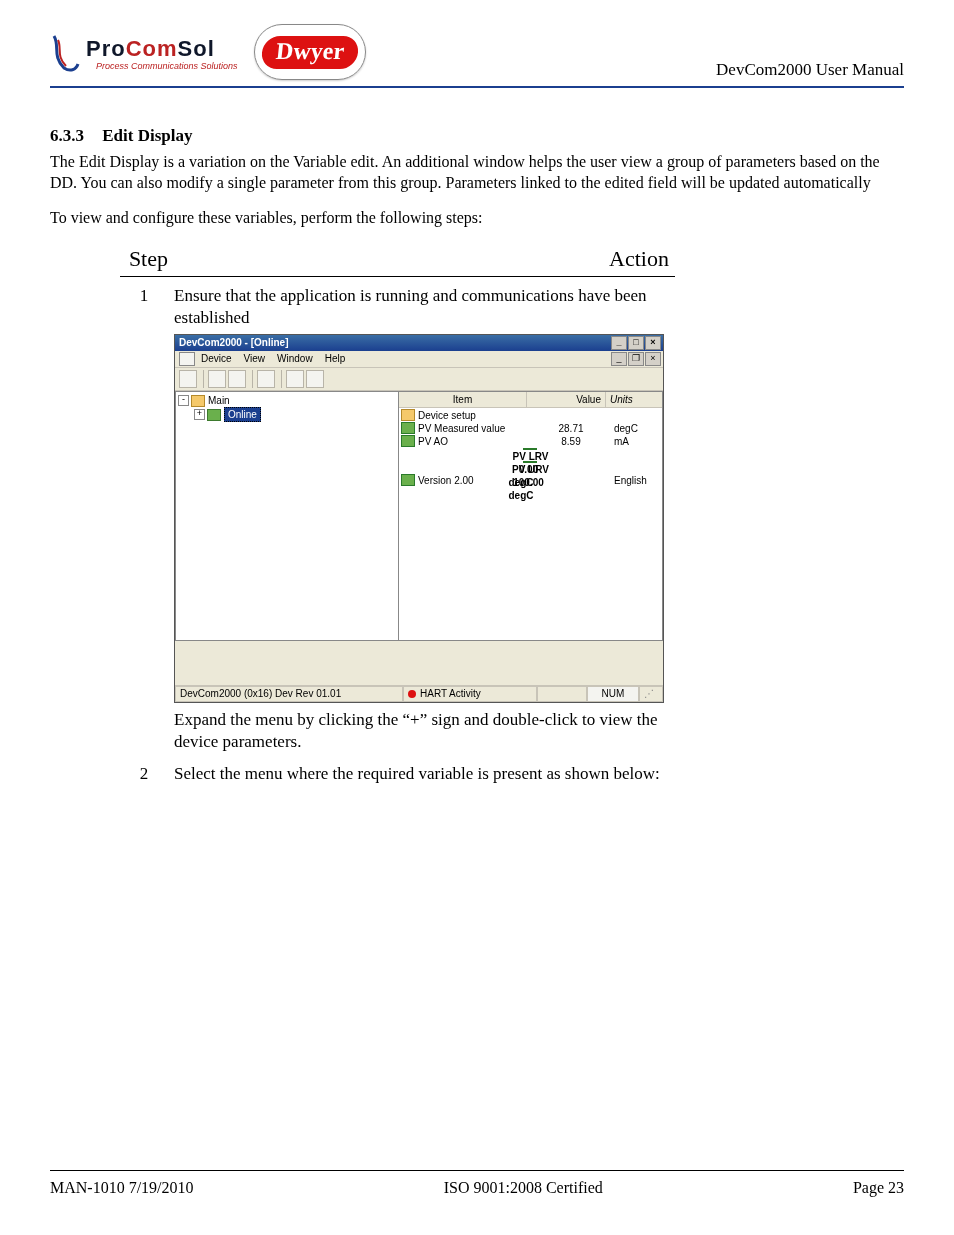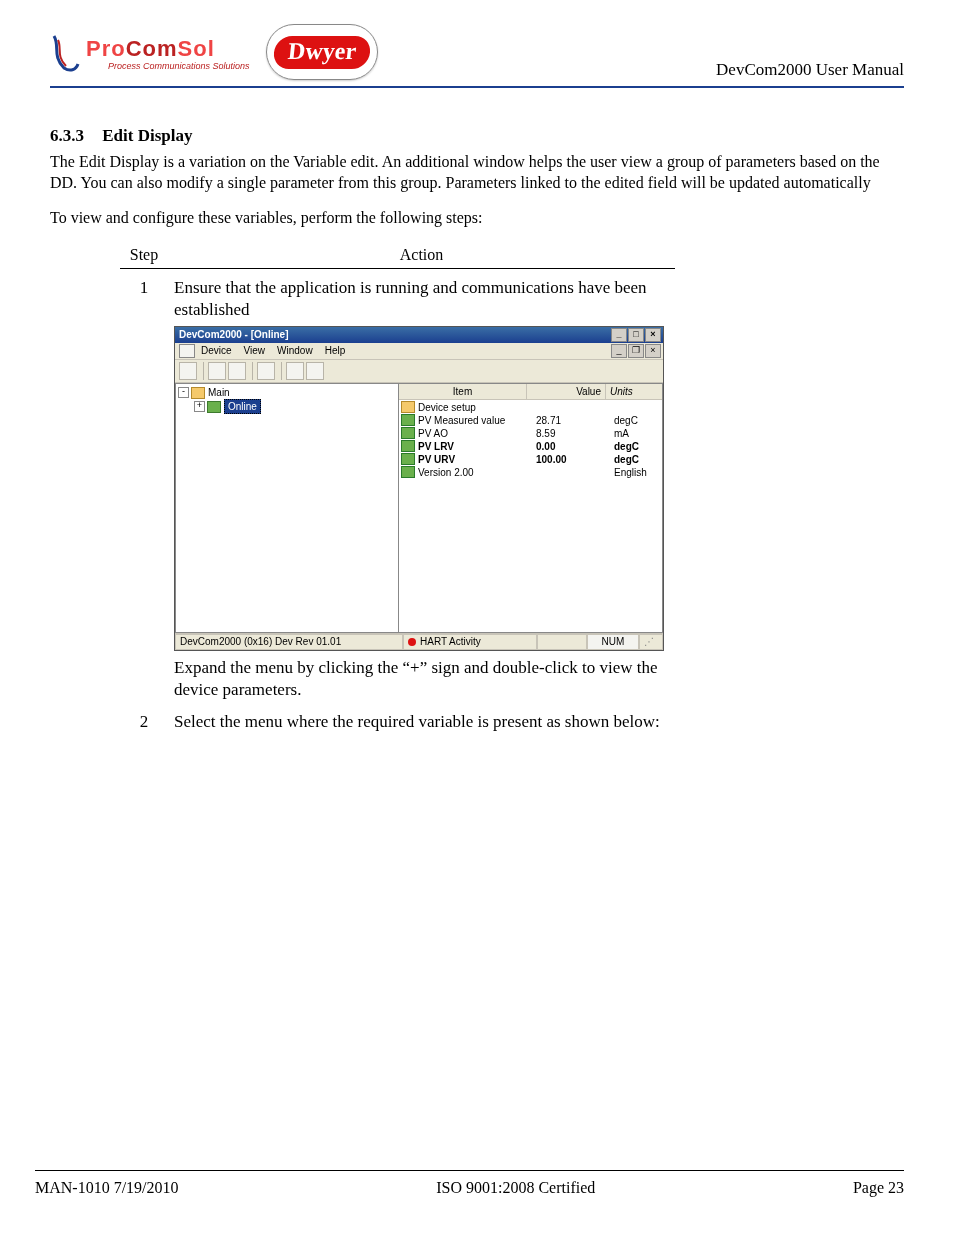--- a/index.html
+++ b/index.html
@@ -34,7 +34,7 @@
     letter-spacing: 1px;
     font-size: 22px;
   }
-  .procomsol-main .blue { color: #ef4444; }
+  .procomsol-main .blue { color: #0f172a; }
   .procomsol-main .red  { color: #b22; }
   .procomsol-sub {
     font-family: Arial, sans-serif;

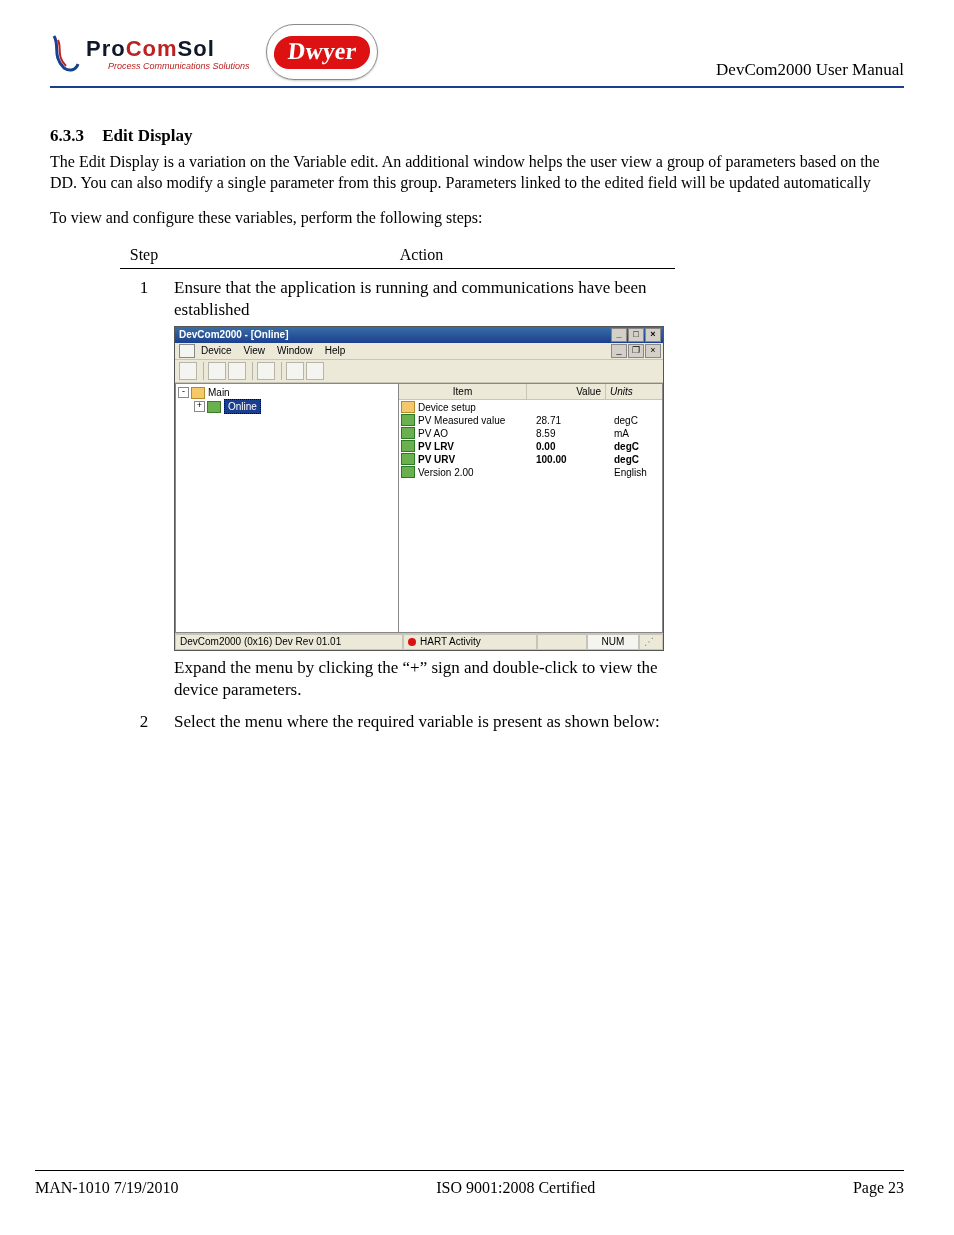--- a/index.html
+++ b/index.html
@@ -42,7 +42,7 @@
     font-size: 9px;
     font-style: italic;
     margin-top: 2px;
-    margin-left: 22px;
+    margin-left: 10px;
   }
   .dwyer-badge {
     width: 110px; height: 54px;

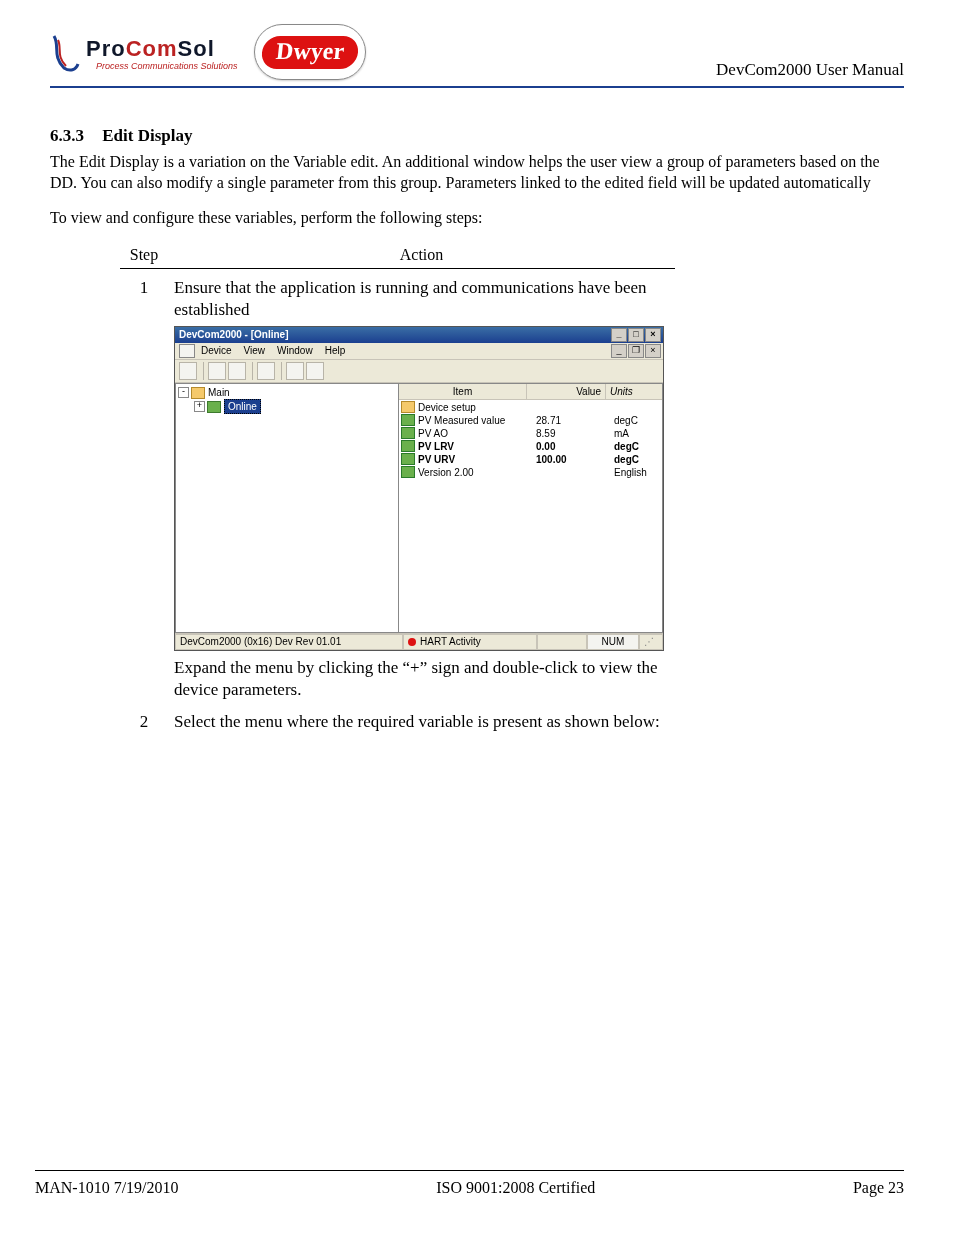--- a/index.html
+++ b/index.html
@@ -84,9 +84,9 @@
     width: 555px;
   }
   table.steps th {
-    text-align: center;
+    text-align: right;
     font-weight: normal;
-    font-size: 16px;
+    font-size: 22px;
     padding: 4px 6px 4px 0;
     border-bottom: 1px solid #000;
   }

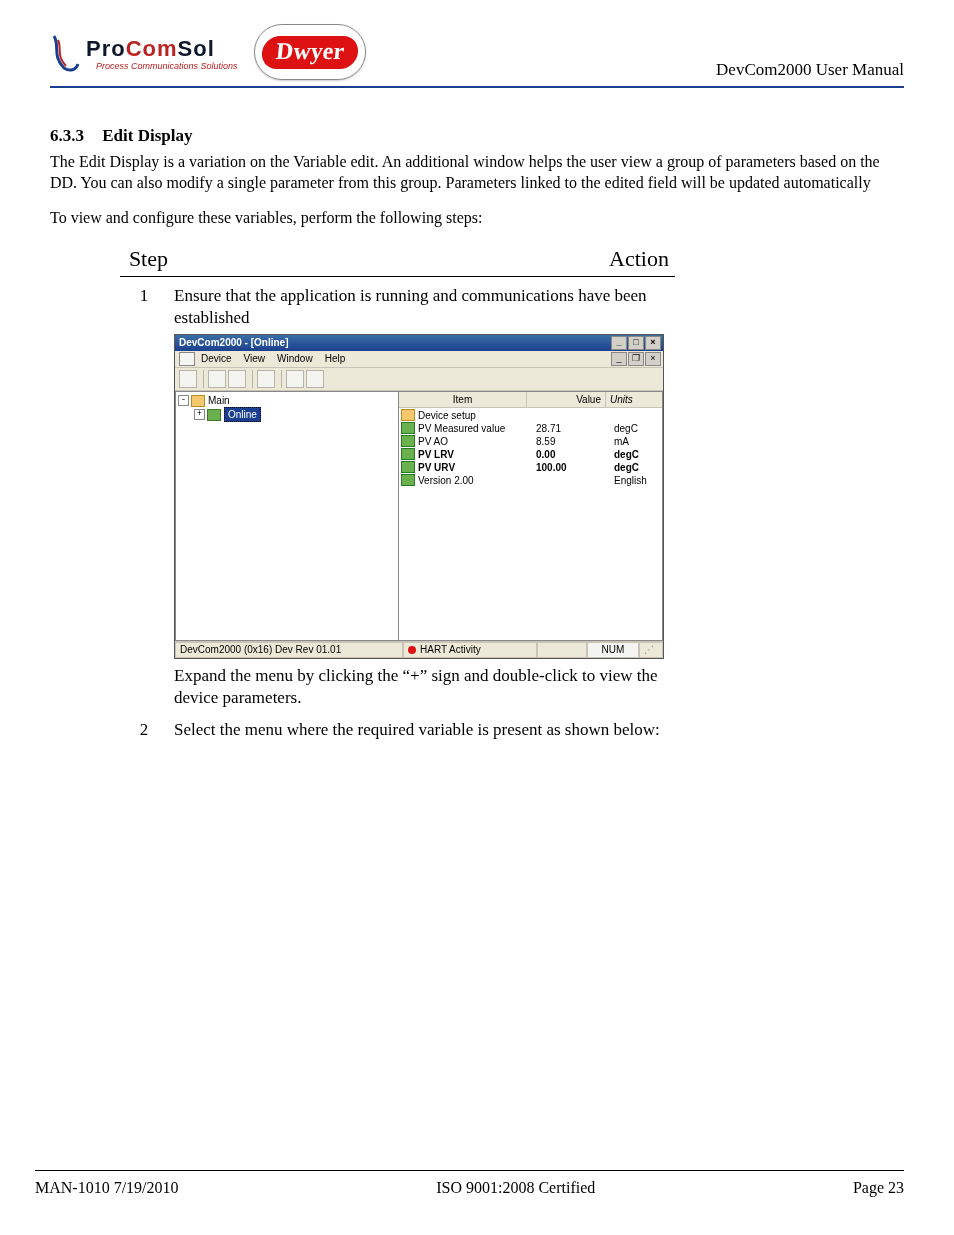--- a/index.html
+++ b/index.html
@@ -178,7 +178,7 @@
   .row-icon { width:12px;height:10px;margin:0 3px 0 2px;border:1px solid #2a7a2a;background:#6ab04c;}
   .row-icon.folder { background:#f5c96b;border-color:#b58a2b;}
   .row-item { flex:1; }
-  .row-value { width:70px; text-align:left; padding-right:4px;}
+  .row-value { width:70px; text-align:center; padding-right:4px;}
   .row-units { width:48px; padding-left:4px;}
   .bold { font-weight:bold; }
 

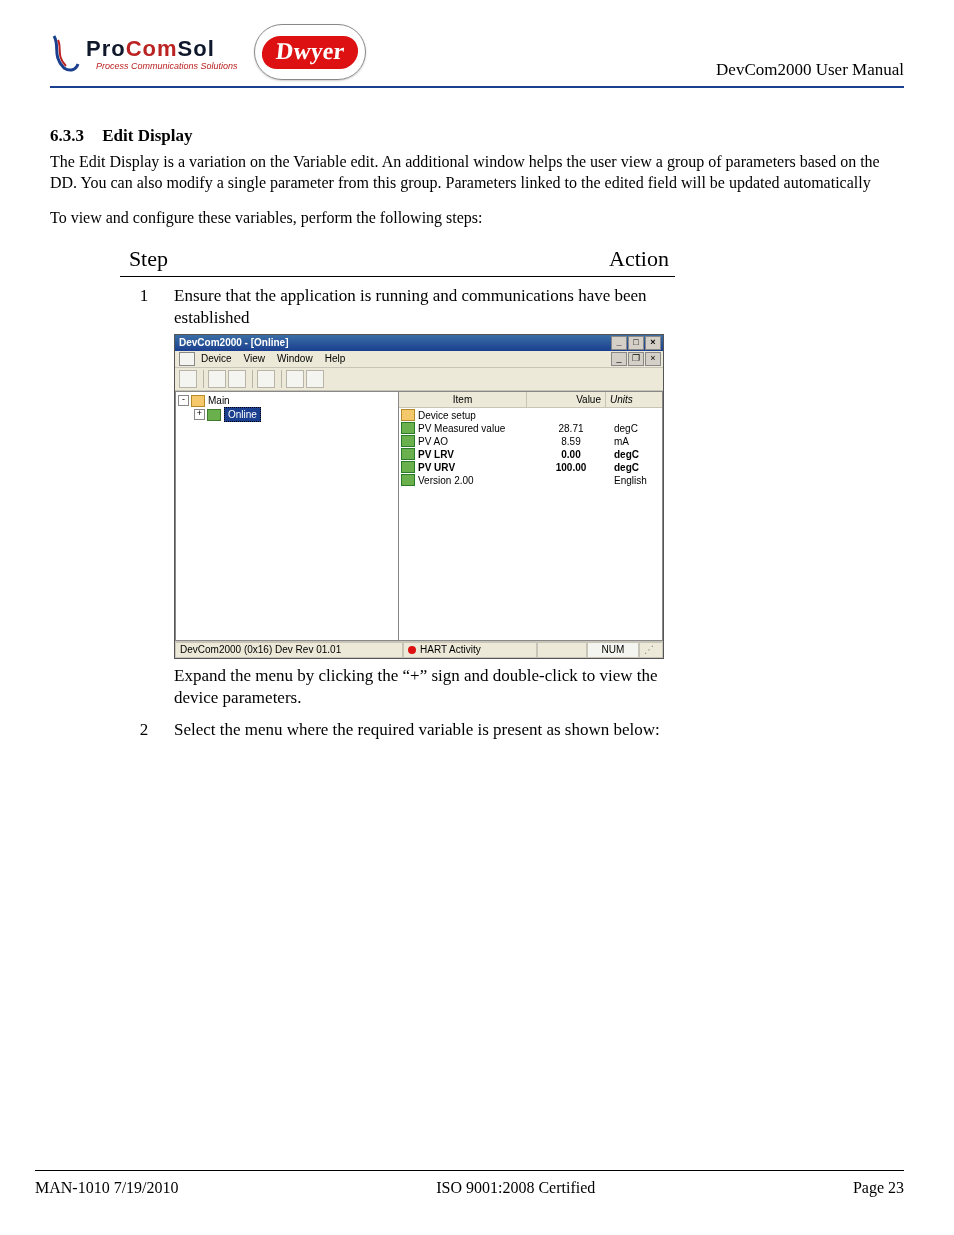--- a/index.html
+++ b/index.html
@@ -180,7 +180,7 @@
   .row-item { flex:1; }
   .row-value { width:70px; text-align:center; padding-right:4px;}
   .row-units { width:48px; padding-left:4px;}
-  .bold { font-weight:bold; }
+  .bold { font-weight:bold;flex-direction:column; }
 
   .statusbar {
     display:flex; align-items:center;

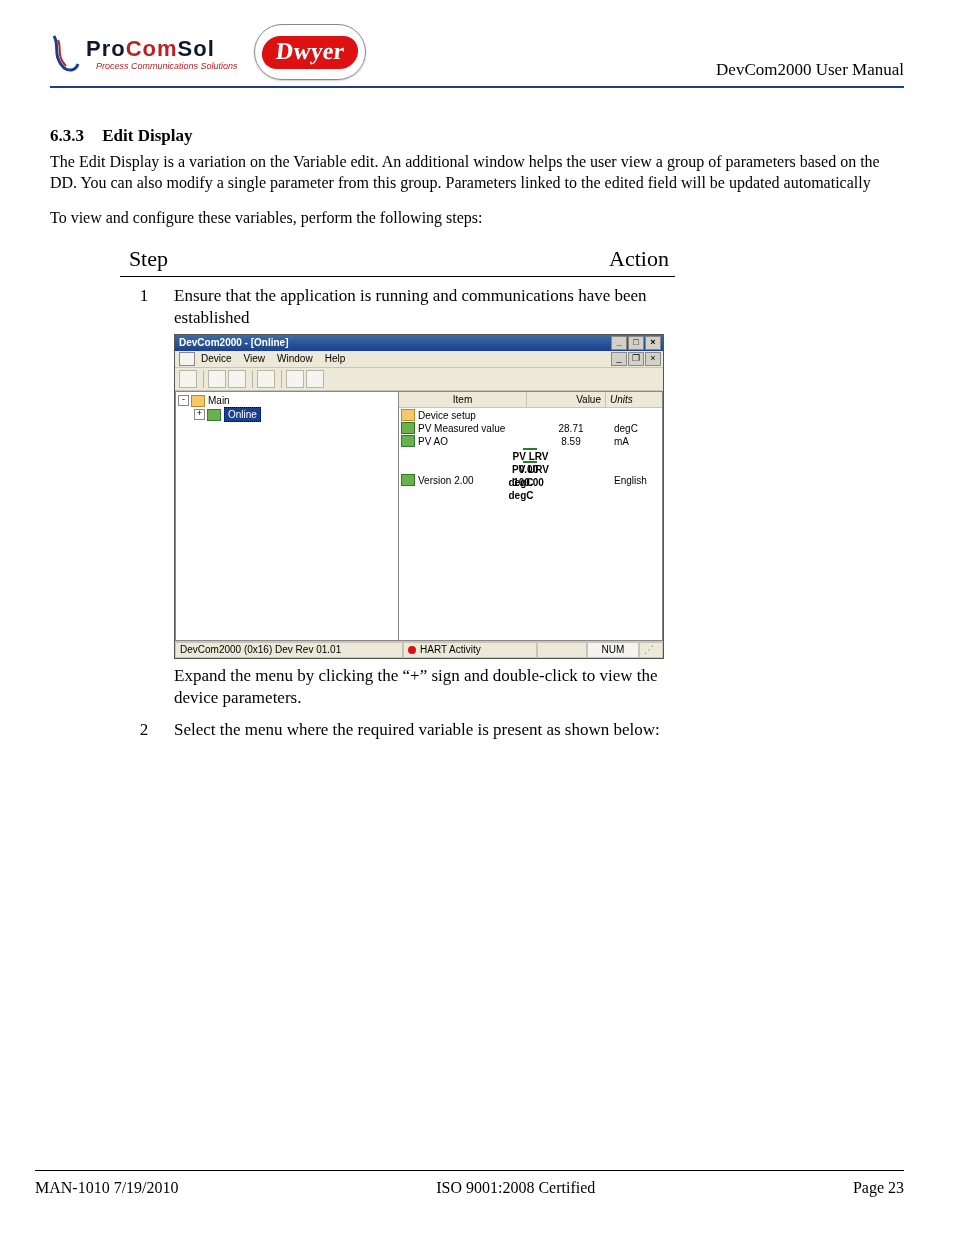--- a/index.html
+++ b/index.html
@@ -187,6 +187,7 @@
     height:16px; background:#ece9d8;
     border-top:1px solid #c8c4b8;
     font-size:10px;
+    margin-top:44px;
   }
   .status-cell { border:1px solid #c8c4b8; height:14px; display:flex;align-items:center;padding:0 4px;}
   .status-left { width:218px; }

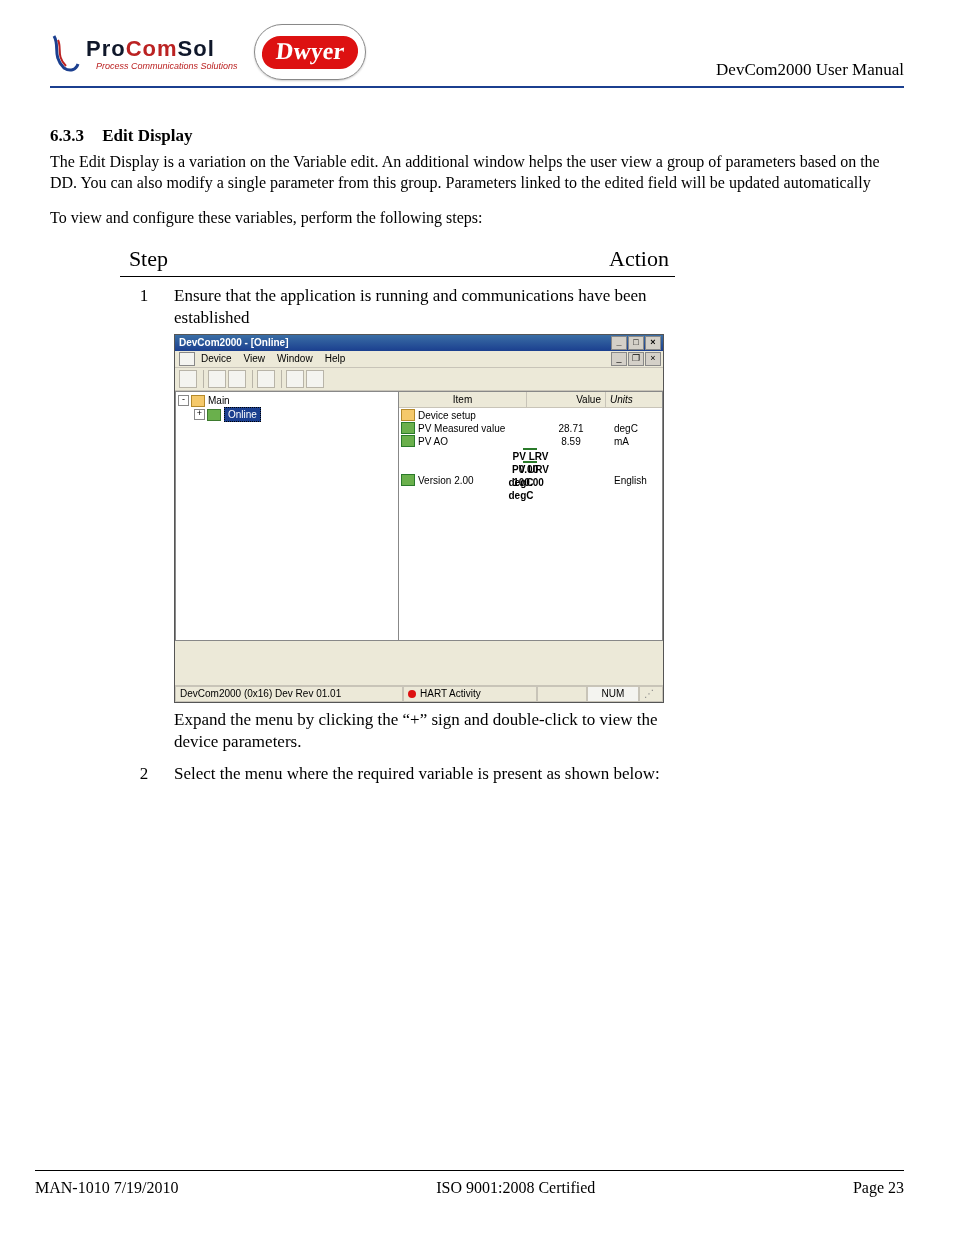--- a/index.html
+++ b/index.html
@@ -199,7 +199,7 @@
   
   .page-footer {
     position:absolute;
-    left:35px; right:50px; bottom:38px;
+    left:50px; right:50px; bottom:38px;
     border-top:1px solid #000;
     padding-top:8px;
   }

